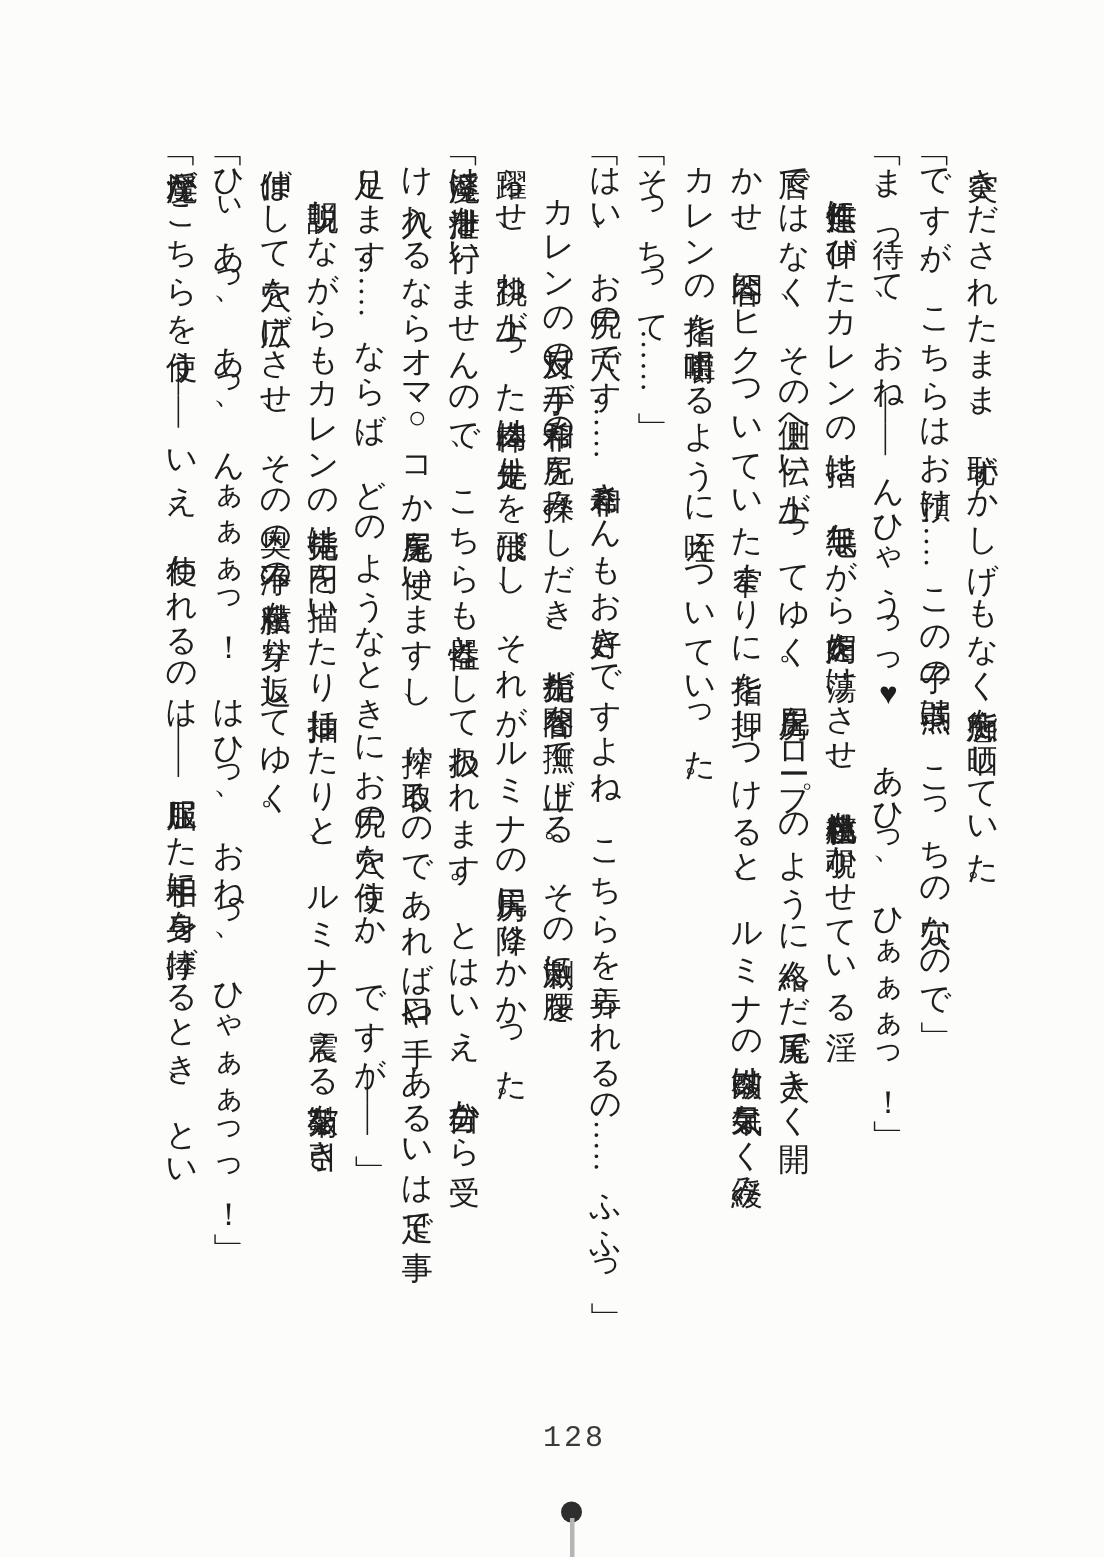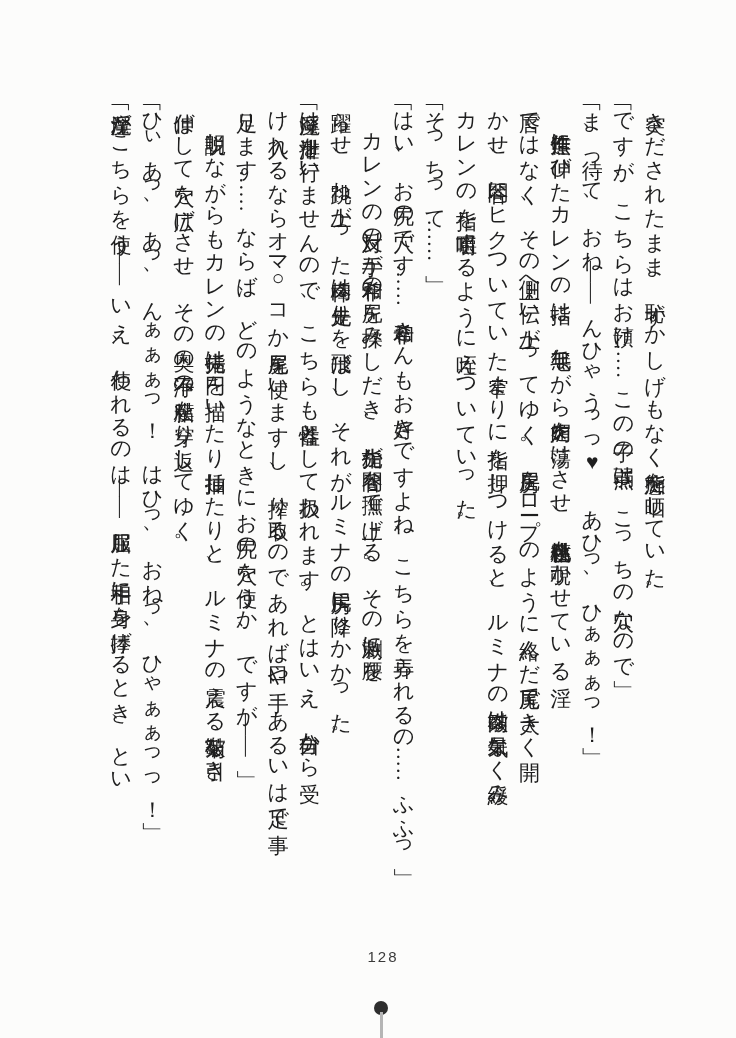--- a/index.html
+++ b/index.html
@@ -41,8 +41,8 @@
     top: 948px;
     left: 383px;
     transform: translateX(-50%);
-    font-family: Liberation Sans, sans-serif;
-    font-size: 15px;
+    font-family: Liberation Mono, monospace;
+    font-size: 20px;
     letter-spacing: 2px;
     color: var(--pagenum, #3a3a3a);
   }

